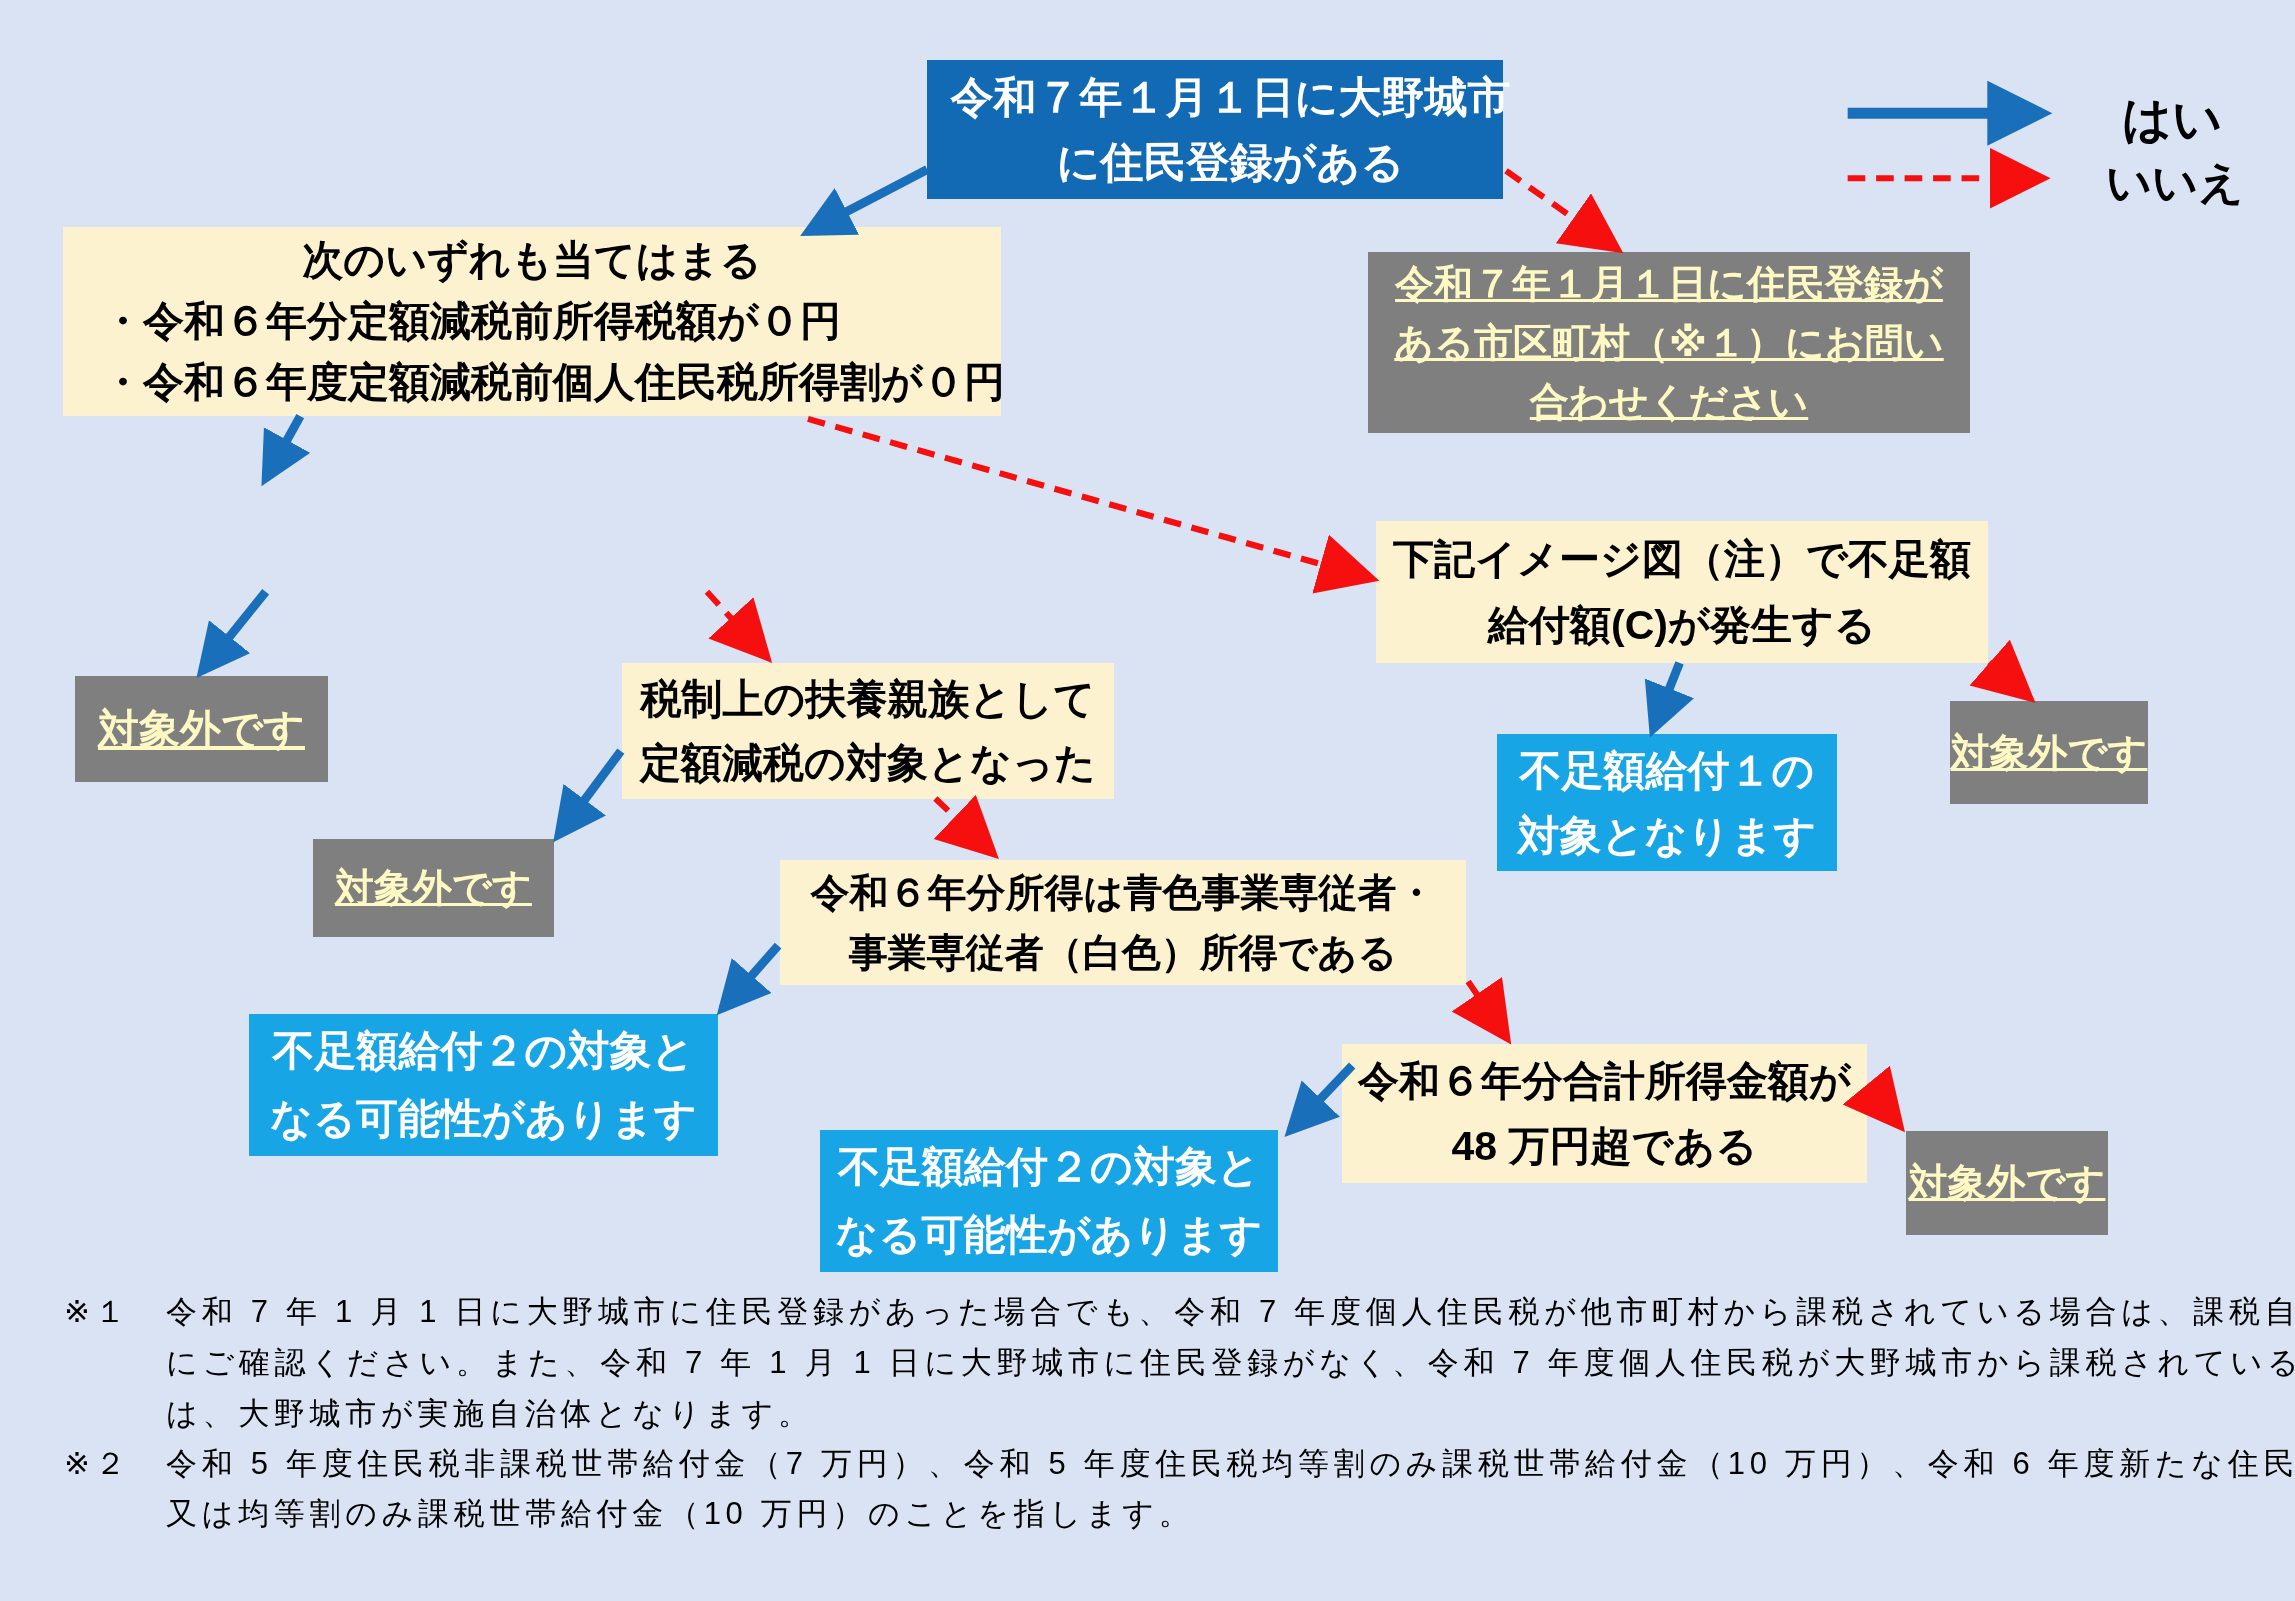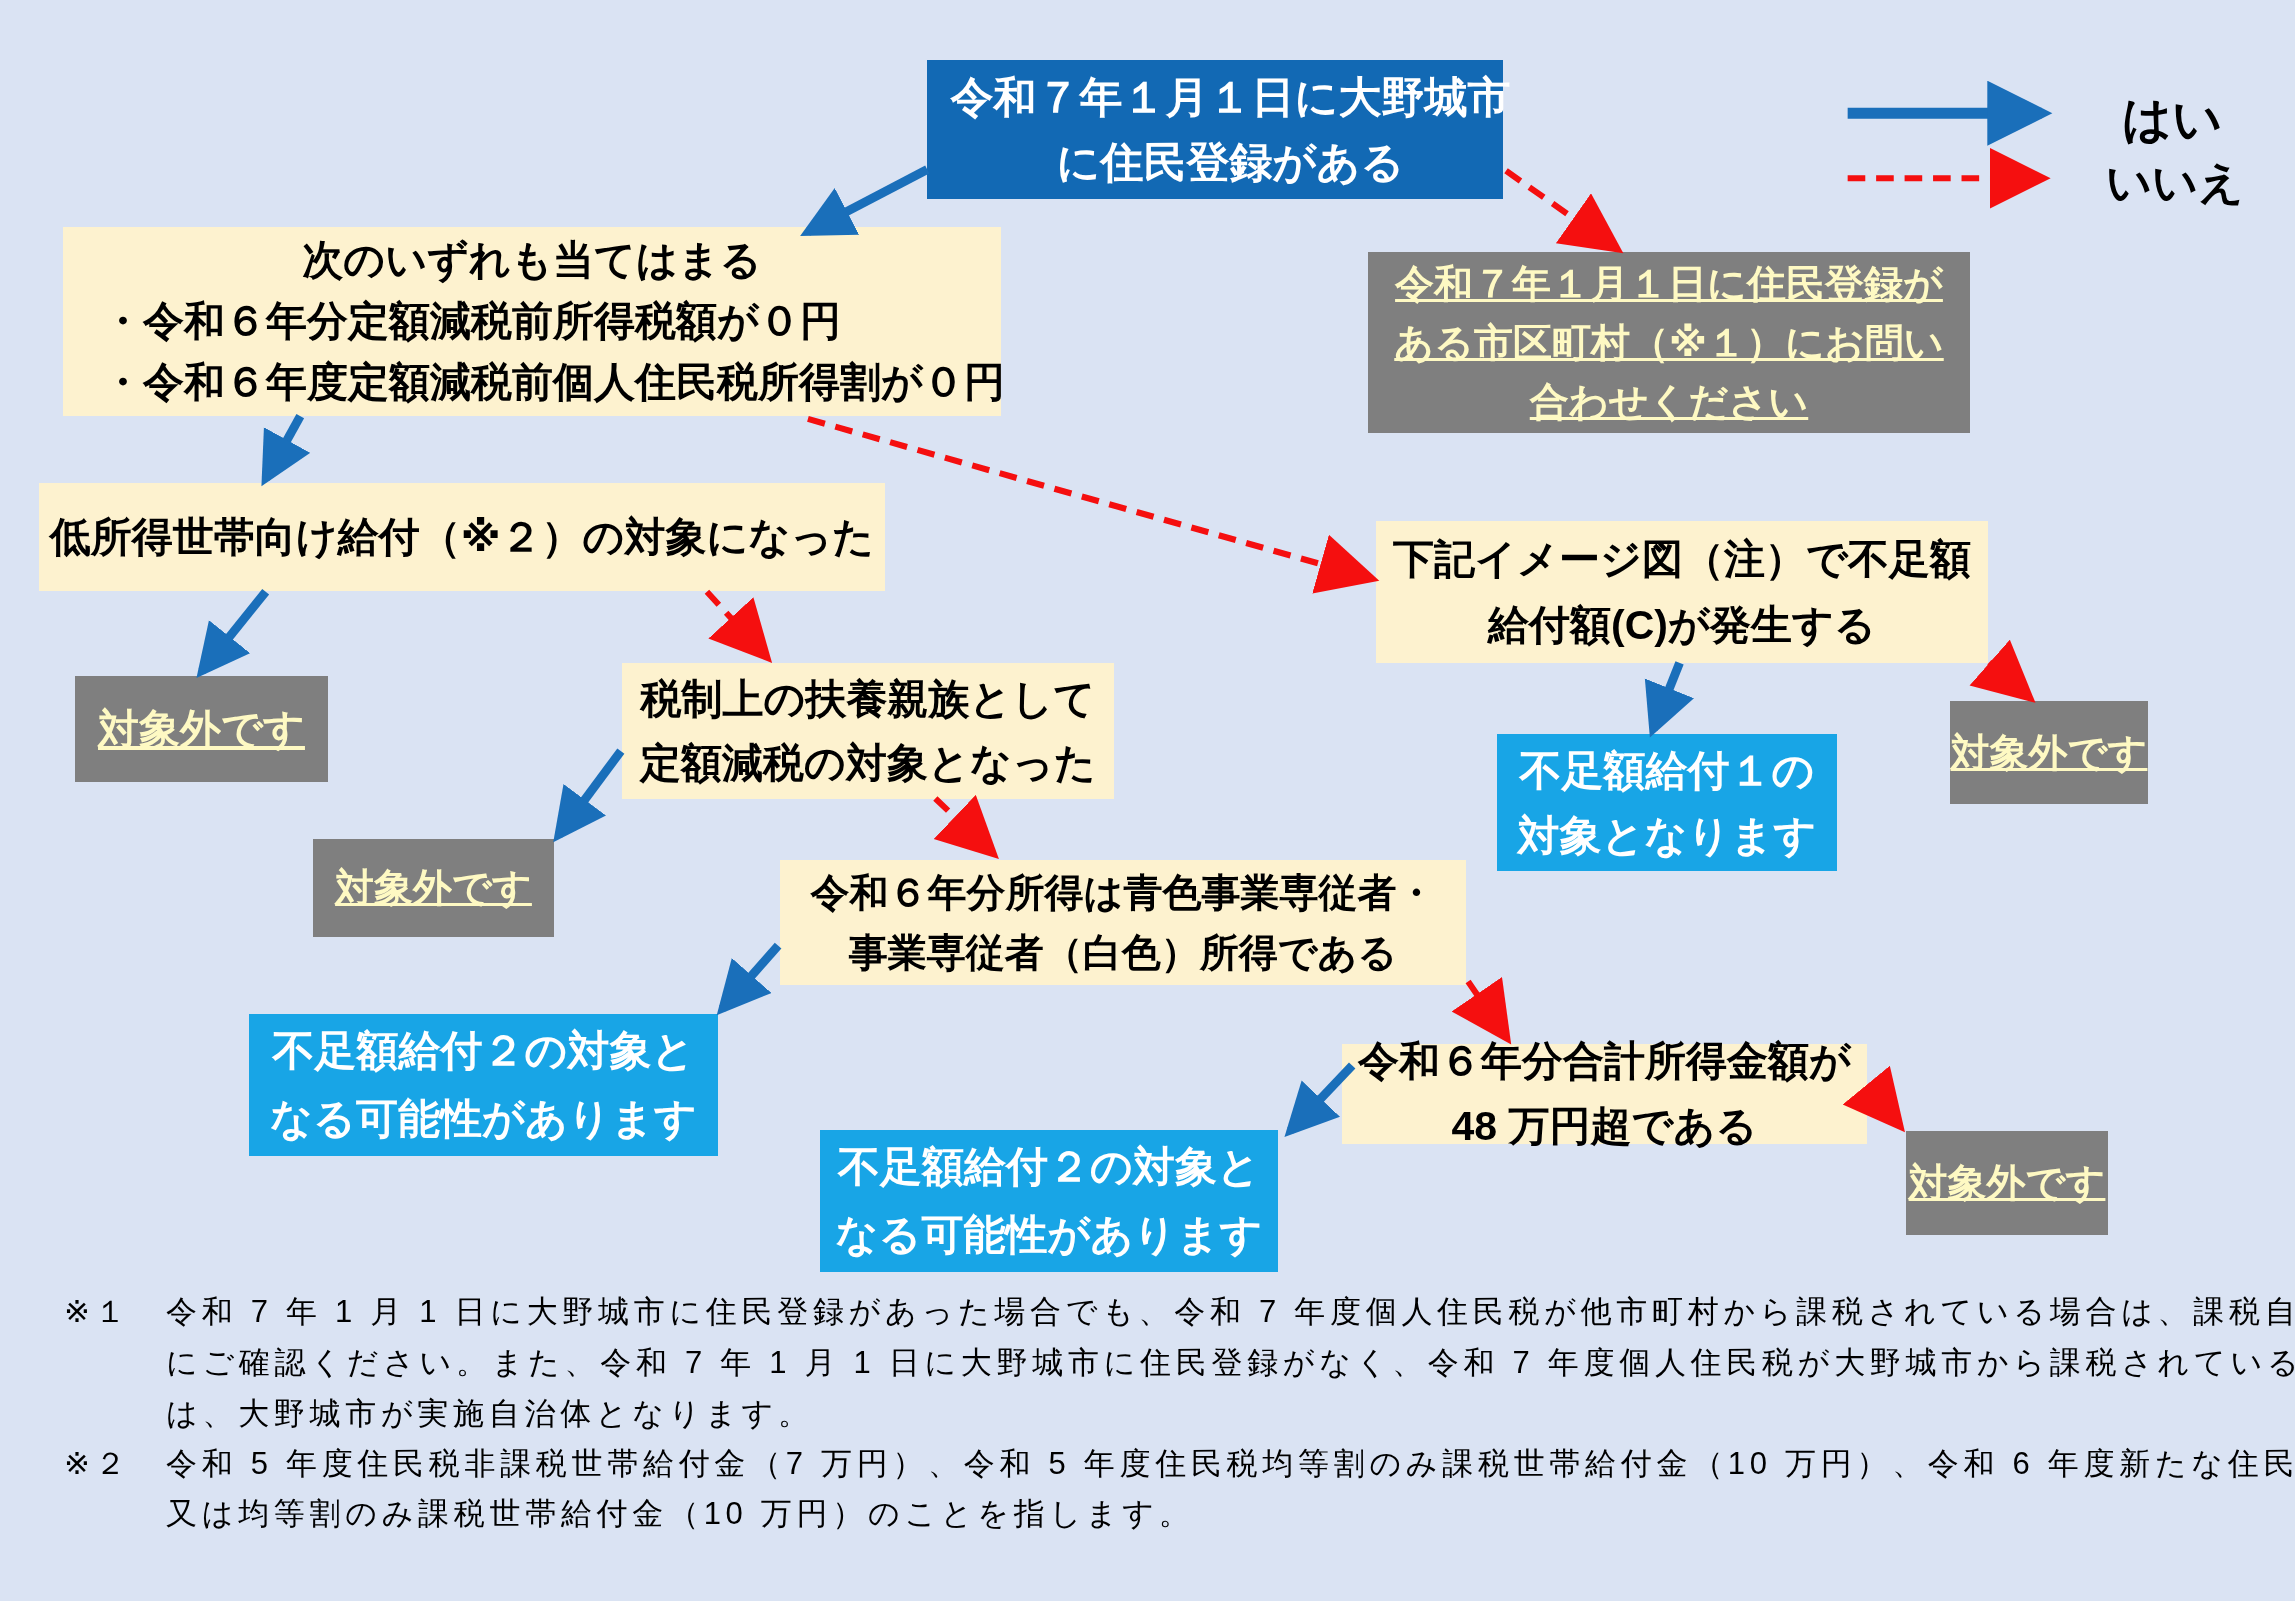--- a/index.html
+++ b/index.html
@@ -98,9 +98,6 @@
     <span class="line">合わせください</span>
   </div>
 
-  <div class="node cream" style="left:39px;top:483px;width:846px;height:108px;font-size:41px;">
-    <span class="line">低所得世帯向け給付（※２）の対象になった</span>
-  </div>
 
   <div class="node graybox" style="left:75px;top:676px;width:253px;height:106px;font-size:41px;">
     <span class="line">対象外です</span>

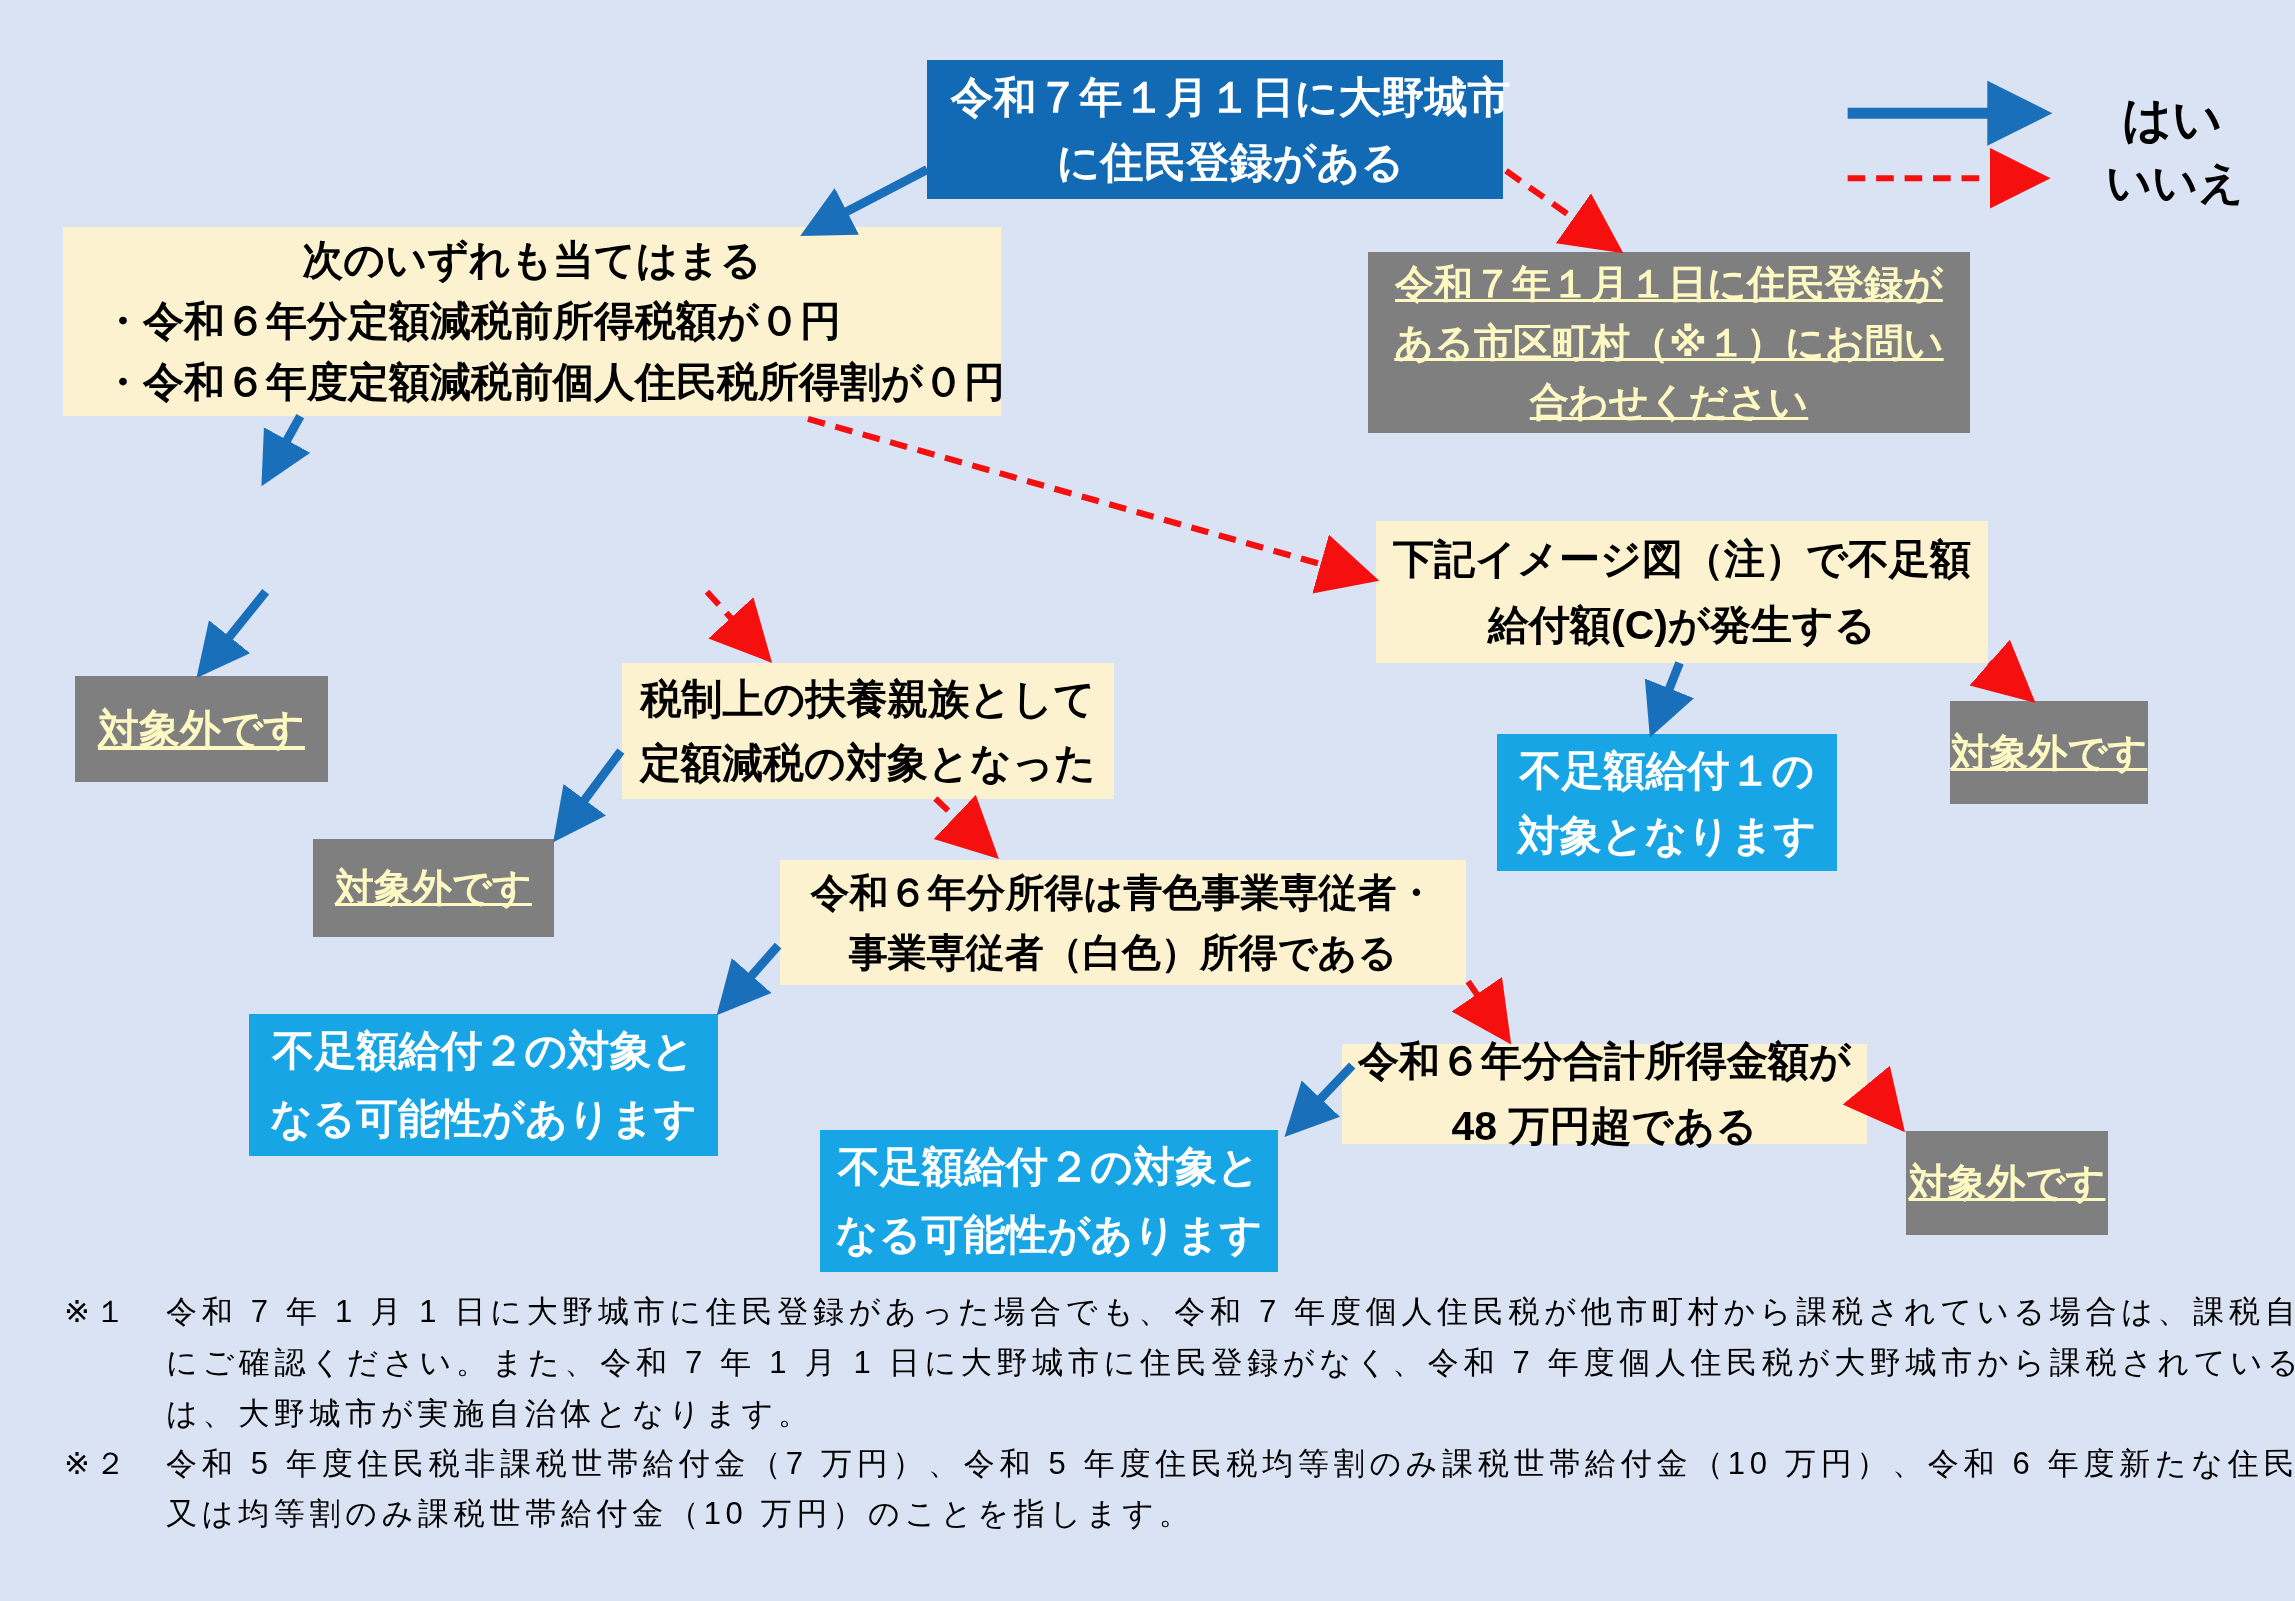--- a/index.html
+++ b/index.html
@@ -136,7 +136,7 @@
     <span class="line">なる可能性があります</span>
   </div>
 
-  <div class="node cream" style="left:1342px;top:1044px;width:525px;height:100px;font-size:41px;line-height:65px;">
+  <div class="node cream" style="left:1342px;top:1044px;width:525px;height:139px;font-size:41px;line-height:65px;">
     <span class="line">令和６年分合計所得金額が</span>
     <span class="line">48 万円超である</span>
   </div>

